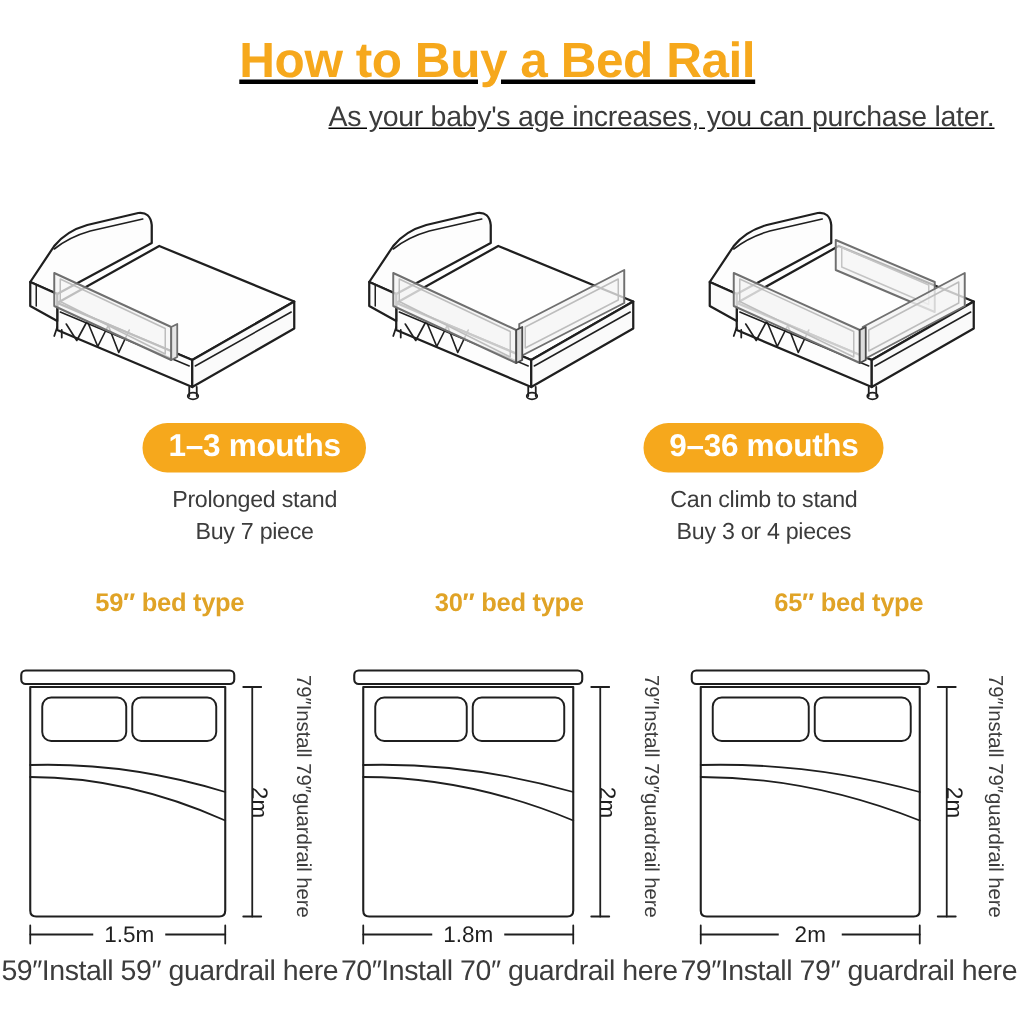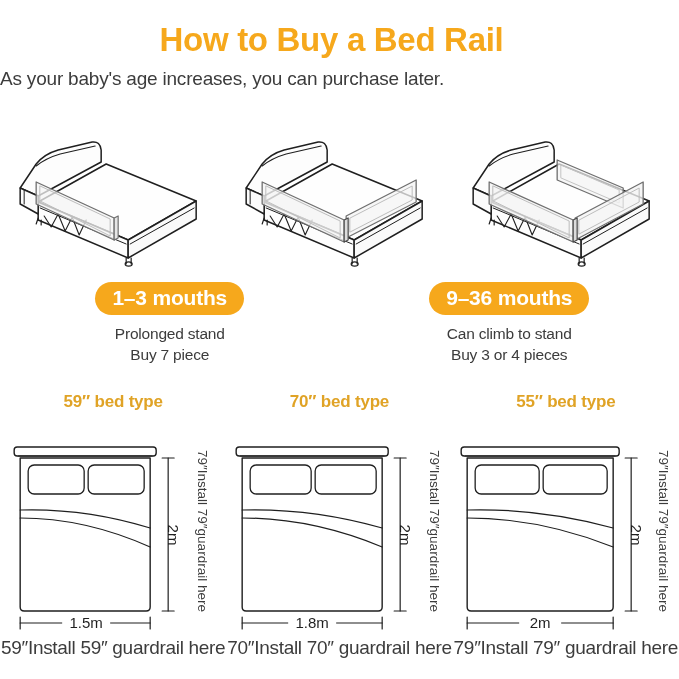--- a/index.html
+++ b/index.html
@@ -9,7 +9,7 @@
     font-family: "Liberation Sans", sans-serif;
     overflow: hidden;
   }
-  .page { position: relative; width: 663px; height: 679px; background: #fff; }
+  .page { position: relative; width: 663px; height: 679px; background: #fff; text-decoration: underline; }
 
   
   .title {

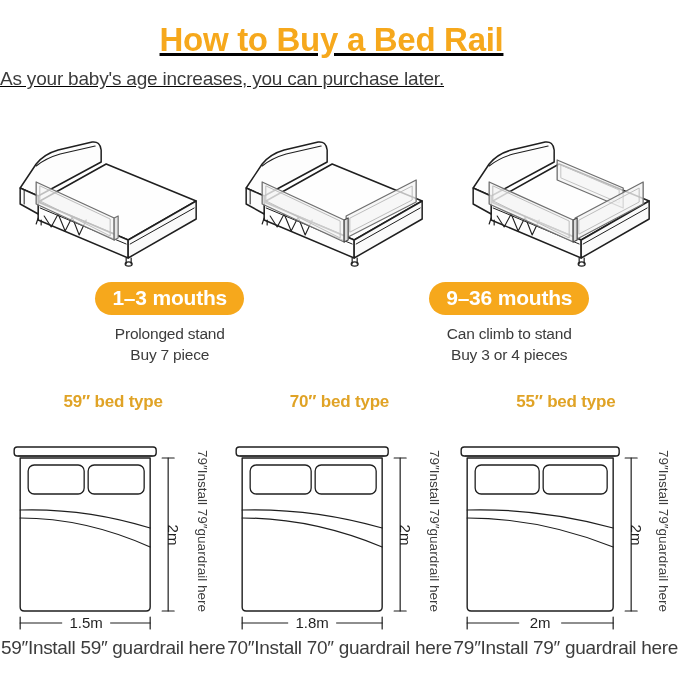--- a/index.html
+++ b/index.html
@@ -22,7 +22,7 @@
     line-height: 1.1;
   }
   .subtitle {
-    text-align: left;
+    text-align: right;
     font-size: 19px;
     color: #3c3c3c;
     padding-top: 10px;

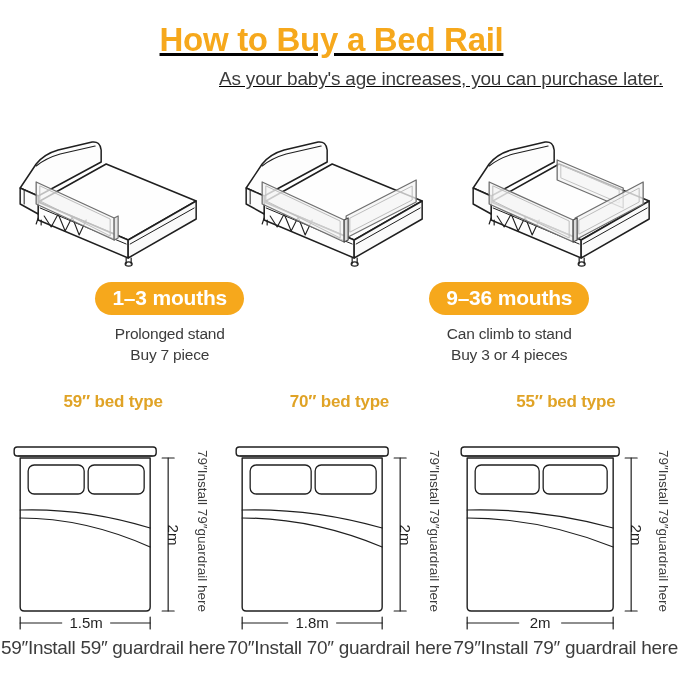--- a/index.html
+++ b/index.html
@@ -244,7 +244,7 @@
     </div>
 
     <div class="plan-cell">
-      <div class="plan-title">70″ bed type</div>
+      <div class="plan-title">30″ bed type</div>
       <div class="plan-svg-wrap">
         <svg viewBox="0 0 226 215" xmlns="http://www.w3.org/2000/svg" fill="none" stroke="#1f1f1f" stroke-width="1.4" stroke-linejoin="round" stroke-linecap="round">
           <rect x="10" y="29" width="152" height="9" rx="3" fill="#fff"></rect>

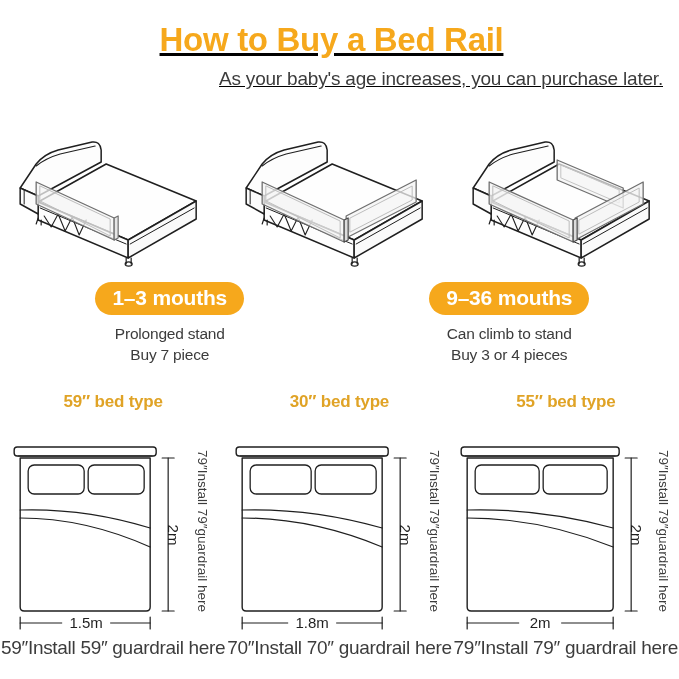--- a/index.html
+++ b/index.html
@@ -268,7 +268,7 @@
     </div>
 
     <div class="plan-cell">
-      <div class="plan-title">55″ bed type</div>
+      <div class="plan-title">65″ bed type</div>
       <div class="plan-svg-wrap">
         <svg viewBox="0 0 226 215" xmlns="http://www.w3.org/2000/svg" fill="none" stroke="#1f1f1f" stroke-width="1.4" stroke-linejoin="round" stroke-linecap="round">
           <rect x="8" y="29" width="158" height="9" rx="3" fill="#fff"></rect>

